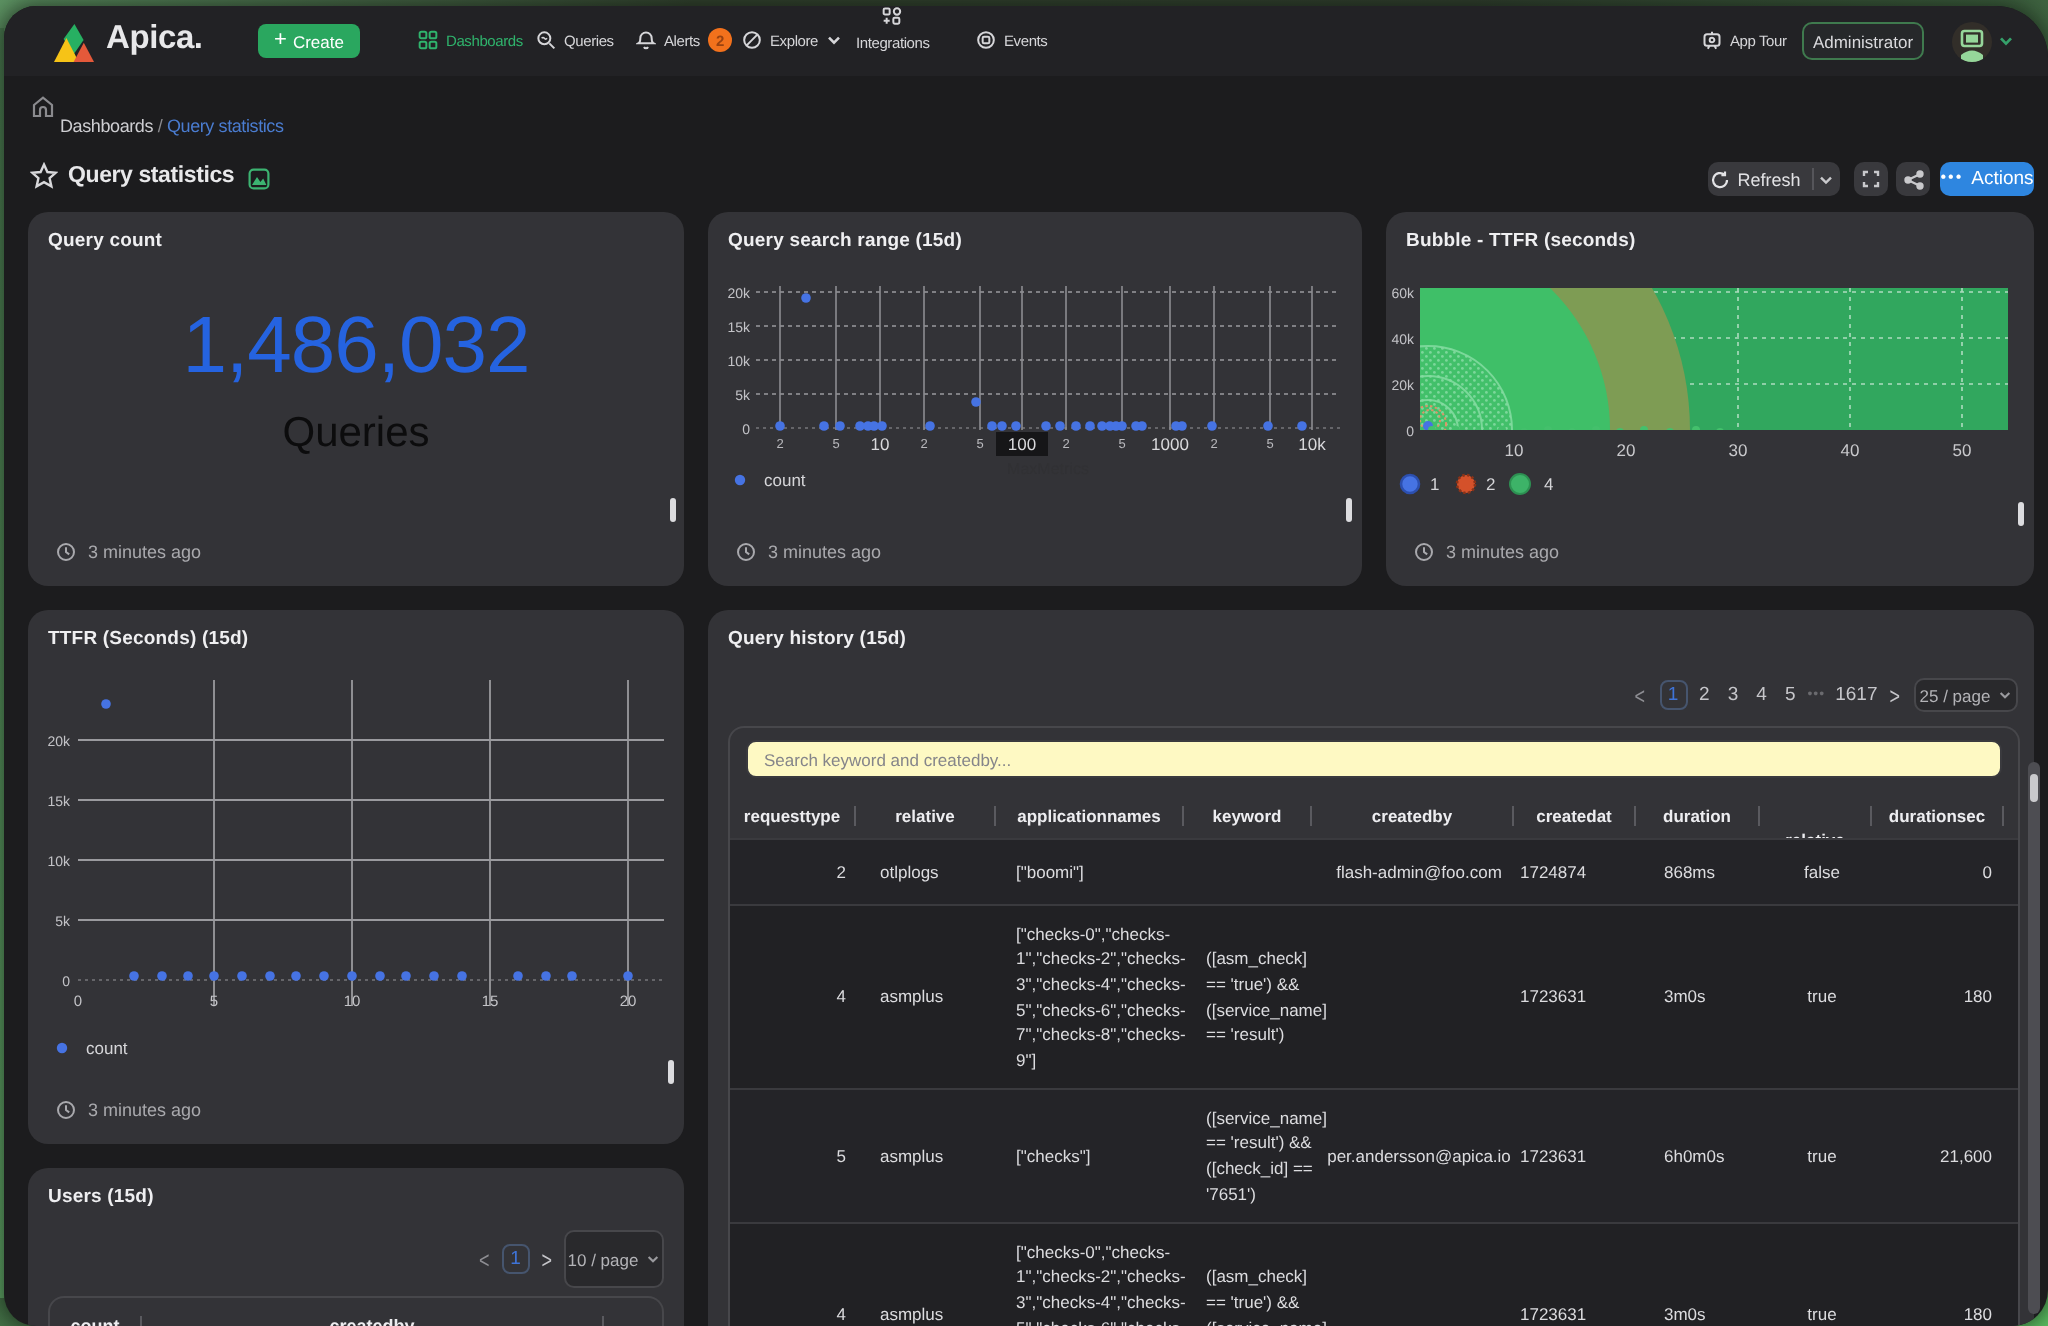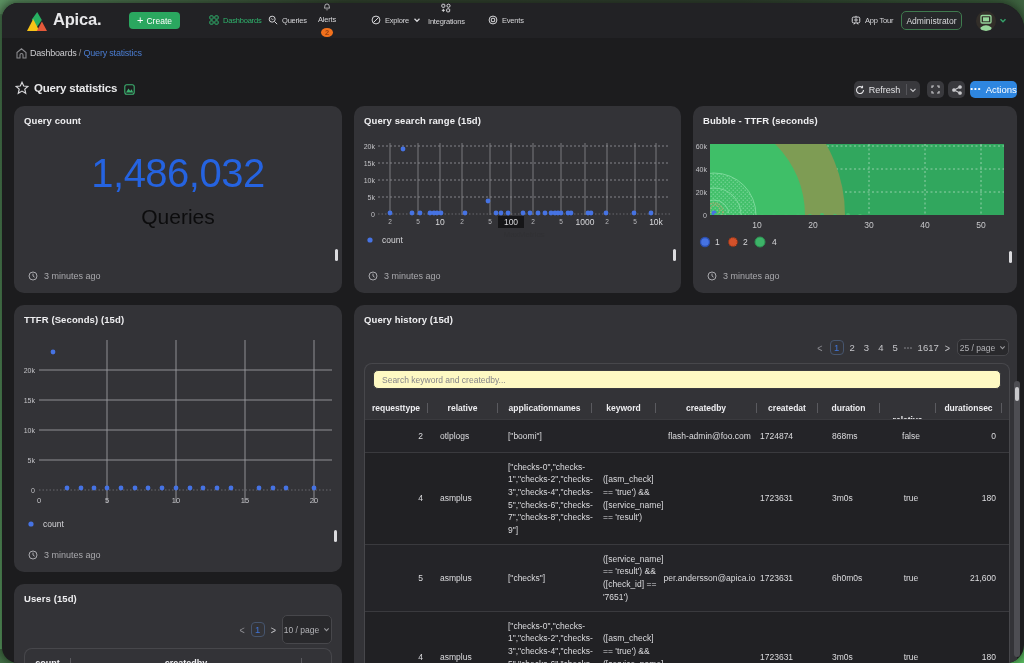--- a/index.html
+++ b/index.html
@@ -71,7 +71,7 @@
       </svg>
       <span>Queries</span>
     </div>
-    <div class="navitem" style="left:316px;flex-direction:column;">
+    <div class="navitem" style="left:316px;">
       <svg width="10" height="10" viewBox="0 0 12 12" fill="none" stroke="#d6d6d9" stroke-width="1.2">
         <path d="M6 1.5 a3.4 3.4 0 0 1 3.4 3.4 c0 2.4 1 3 1 3 h-8.8 c0 0 1 -0.6 1 -3 A3.4 3.4 0 0 1 6 1.5 Z"></path>
         <path d="M4.8 10.2 a1.3 1.3 0 0 0 2.4 0"></path>

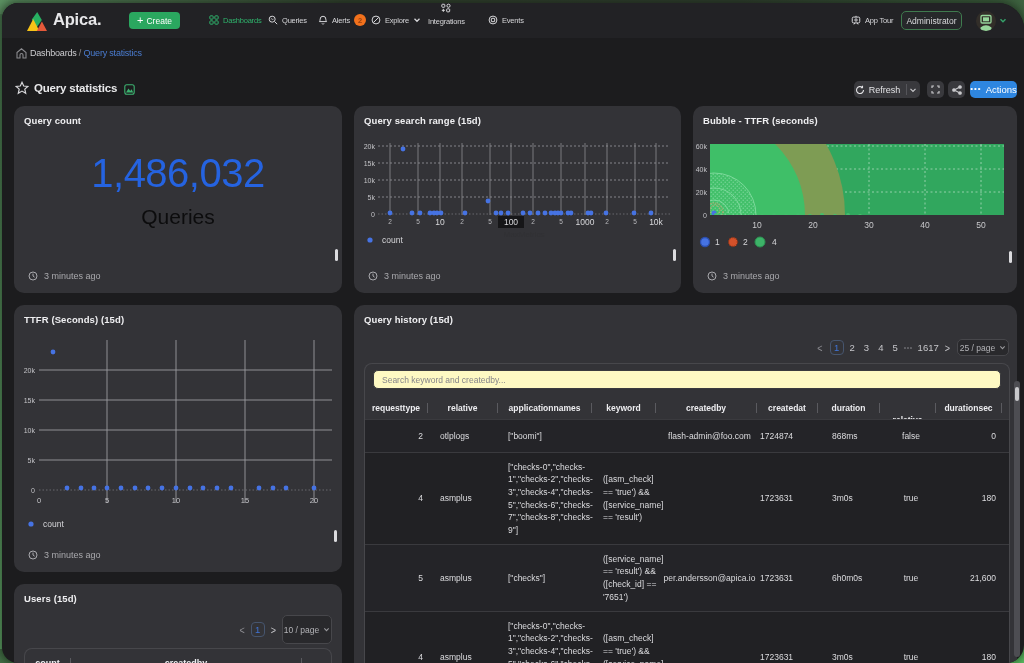--- a/index.html
+++ b/index.html
@@ -130,7 +130,7 @@
   <svg class="abs" style="left:13px; top:44px;" width="13" height="13" viewBox="0 0 13 13" fill="none" stroke="#8a8a8e" stroke-width="1.1">
     <path d="M2 5.5 L6.5 1.8 L11 5.5 V11 H8 V8 a1.5 1.5 0 0 0 -3 0 V11 H2 Z"></path>
   </svg>
-  <div class="abs" style="left:28px; top:45px; font-size:9px; letter-spacing:-0.2px; color:#cdcdd1;">Dashboards <span style="color:#8a8a8e">/</span> <span style="color:#4a7cd0">Query statistics</span></div>
+  <div class="abs" style="left:28px; top:55px; font-size:9px; letter-spacing:-0.2px; color:#cdcdd1;">Dashboards <span style="color:#8a8a8e">/</span> <span style="color:#4a7cd0">Query statistics</span></div>
 
   <svg class="abs" style="left:13px; top:78px;" width="14" height="14" viewBox="0 0 14 14" fill="none" stroke="#d8d8db" stroke-width="1.2">
     <path d="M7 1.3 L8.7 5 L12.8 5.4 L9.8 8.1 L10.7 12.2 L7 10.1 L3.3 12.2 L4.2 8.1 L1.2 5.4 L5.3 5 Z"></path>

